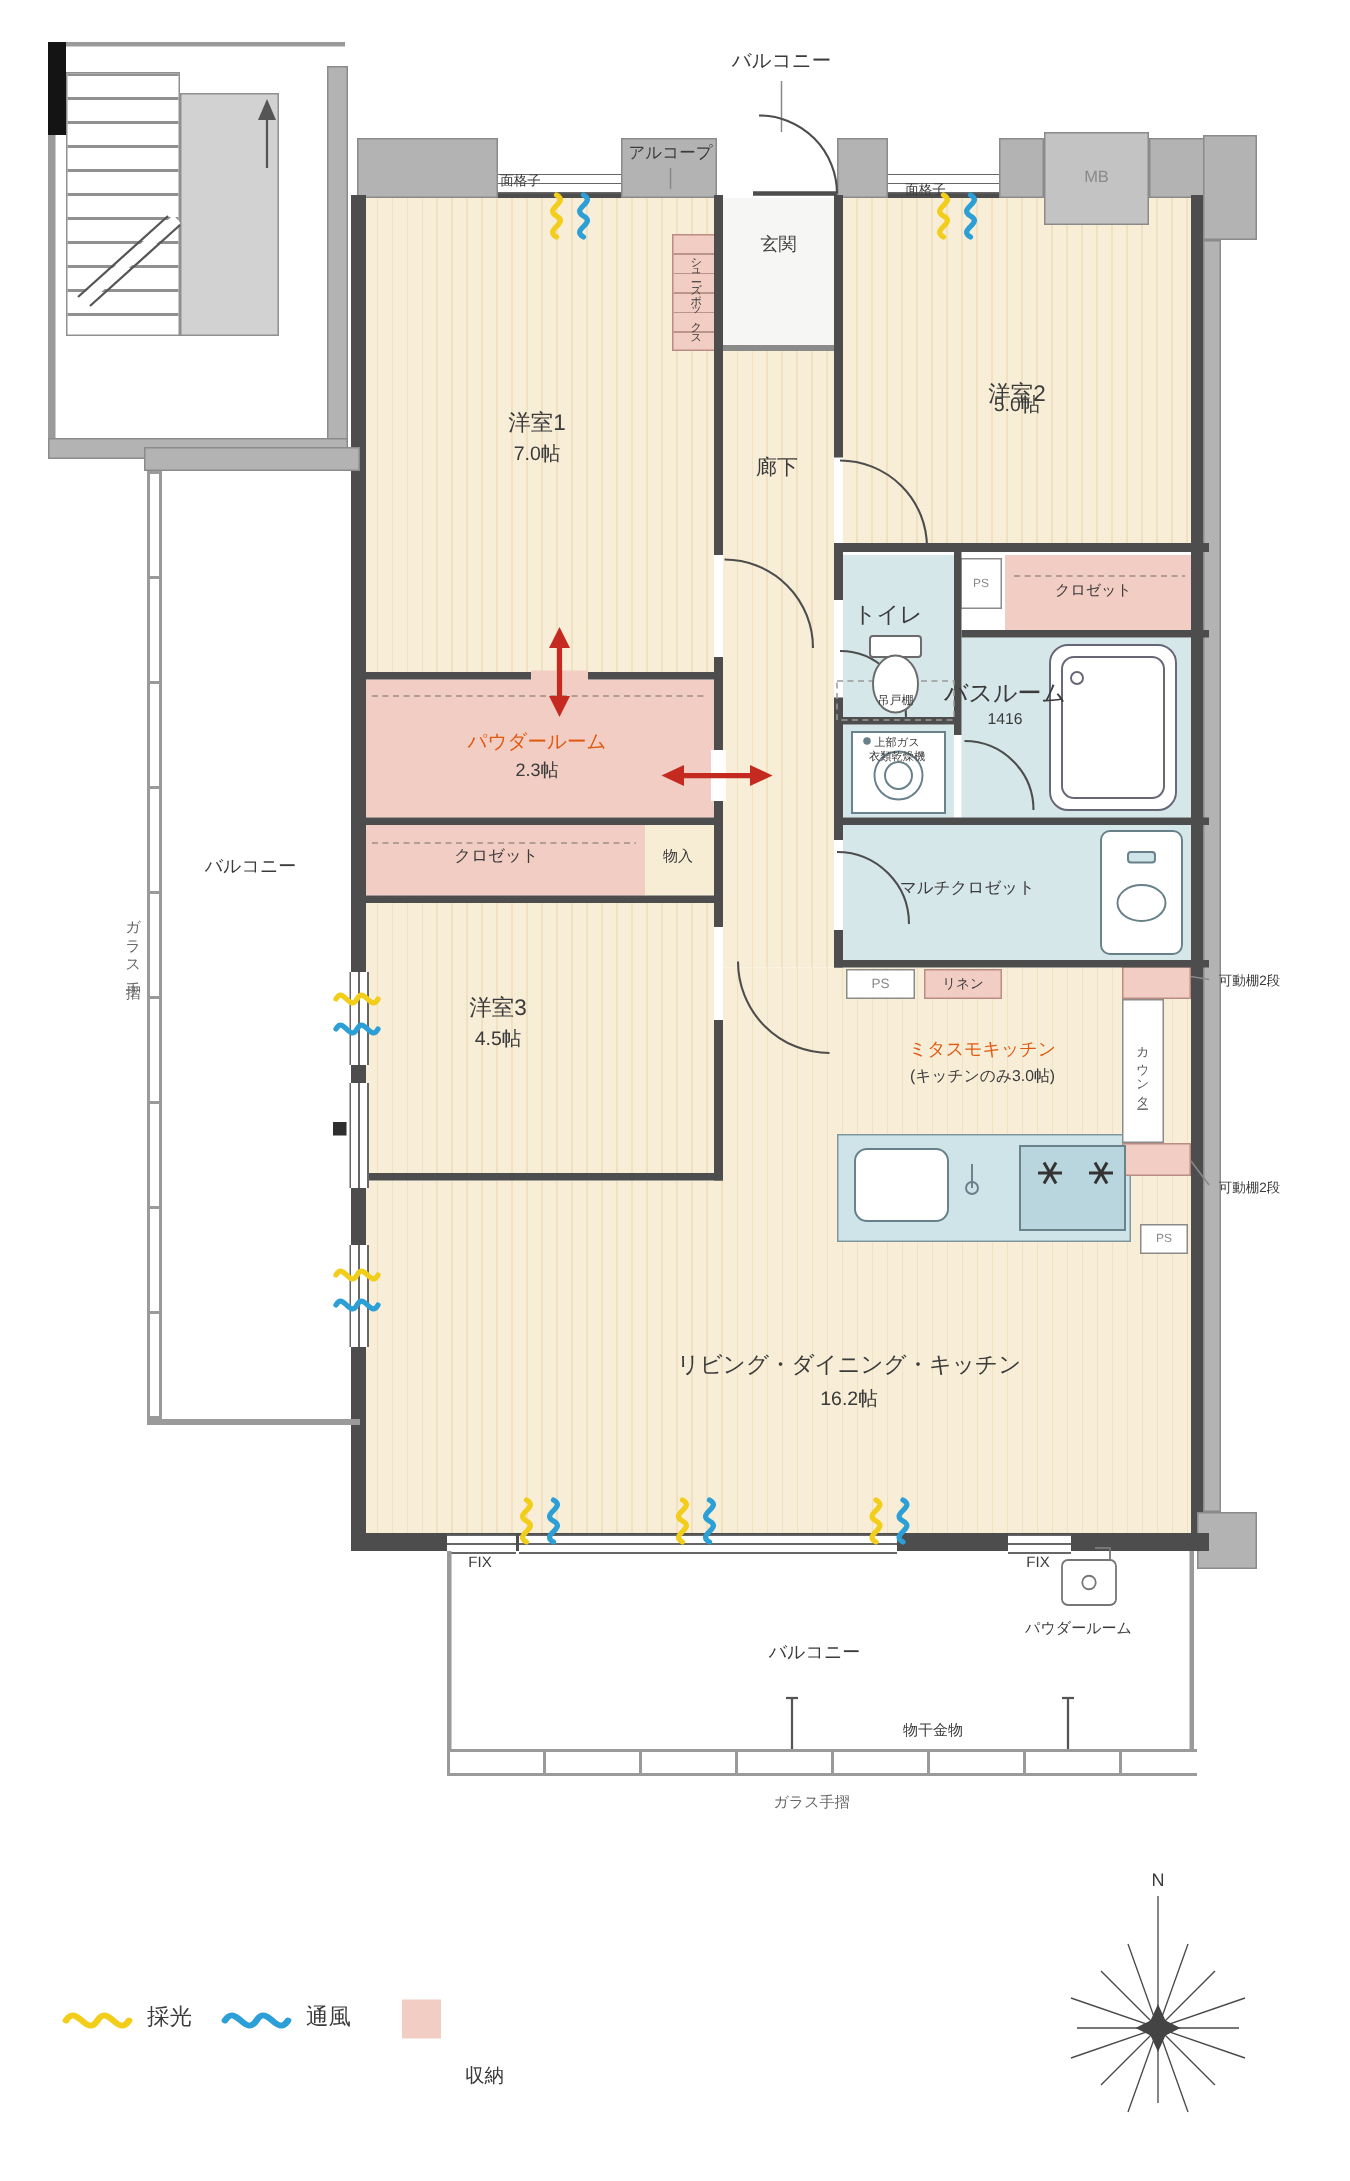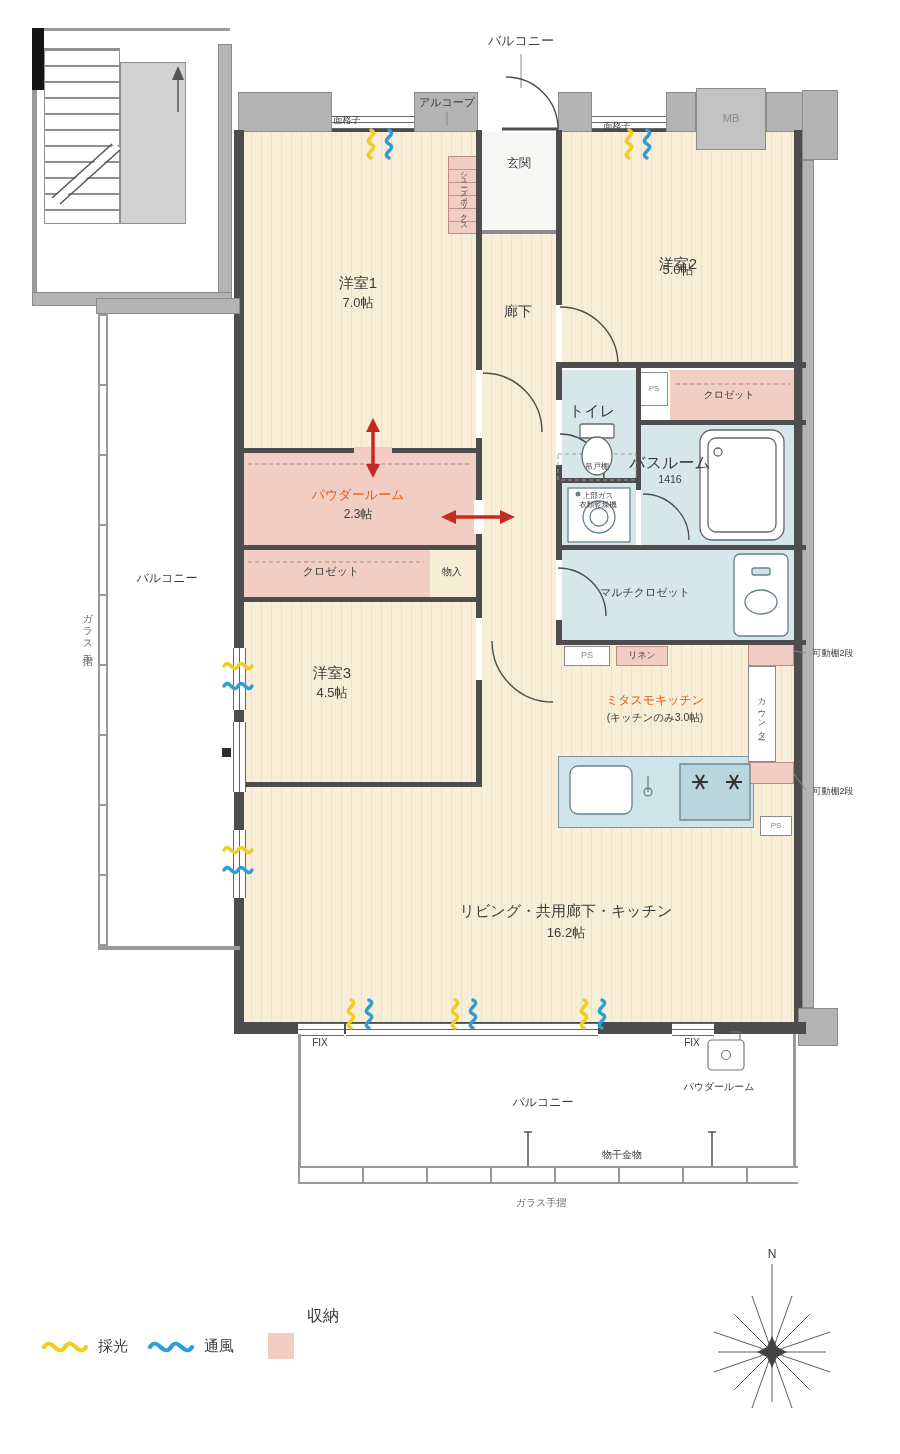--- a/index.html
+++ b/index.html
@@ -266,7 +266,7 @@
   <div class="lbl" style="left:678px;top:270px;font-size:13px">5.0帖</div>
   <div class="lbl" style="left:332px;top:673px;font-size:15px">洋室3</div>
   <div class="lbl" style="left:332px;top:693px;font-size:13px">4.5帖</div>
-  <div class="lbl" style="left:566px;top:911px;font-size:15px">リビング・共用廊下・キッチン</div>
+  <div class="lbl" style="left:566px;top:911px;font-size:15px">リビング・ダイニング・キッチン</div>
   <div class="lbl" style="left:566px;top:933px;font-size:13px">16.2帖</div>
   <div class="lbl orange" style="left:655px;top:700px;font-size:12px">ミタスモキッチン</div>
   <div class="lbl" style="left:655px;top:718px;font-size:10.5px">(キッチンのみ3.0帖)</div>

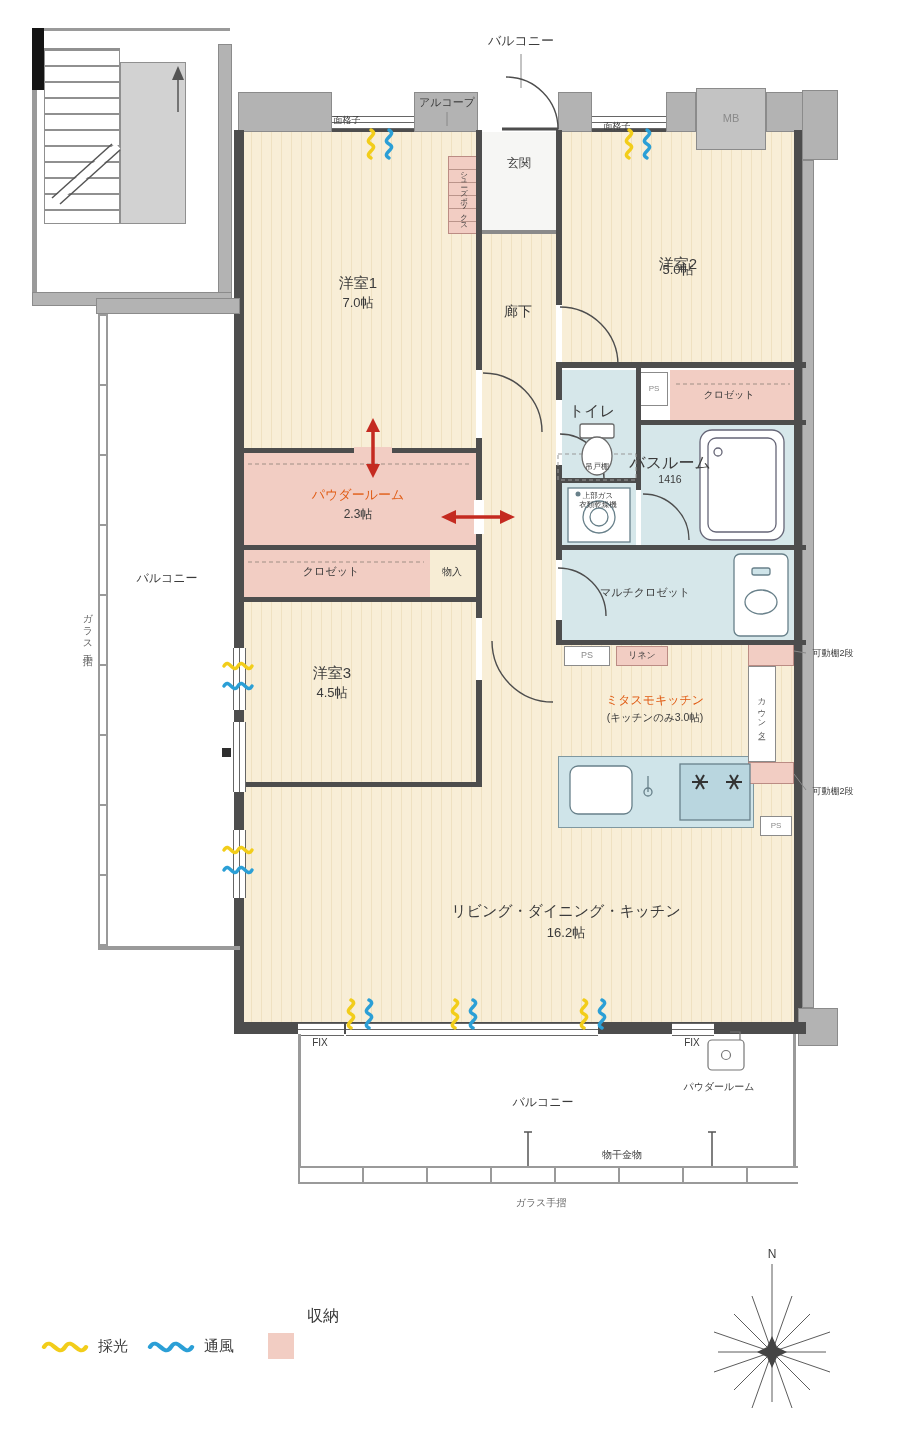--- a/index.html
+++ b/index.html
@@ -305,7 +305,7 @@
 
   <div class="lbl" style="left:113px;top:1346px;font-size:15px">採光</div>
   <div class="lbl" style="left:219px;top:1346px;font-size:15px">通風</div>
-  <div class="lbl" style="left:323px;top:1316px;font-size:16px">収納</div>
+  <div class="lbl" style="left:323px;top:1384px;font-size:13px">収納</div>
   <div class="lbl" style="left:772px;top:1254px;font-size:12px">N</div>
 
 </div>

